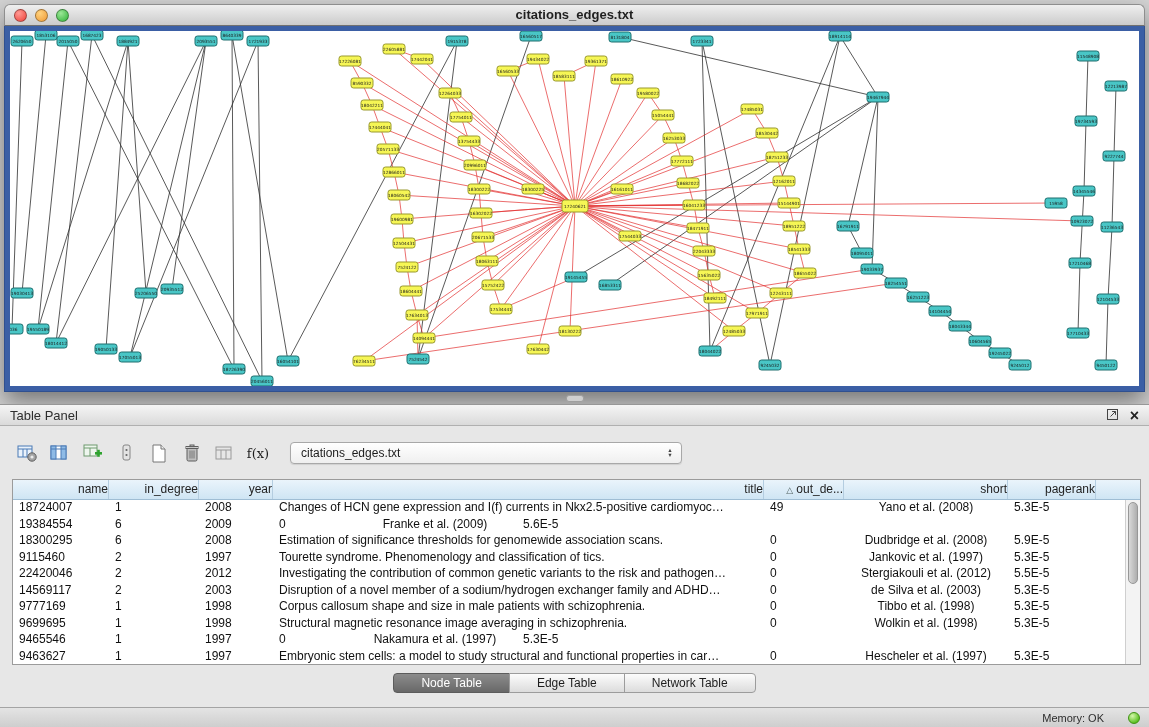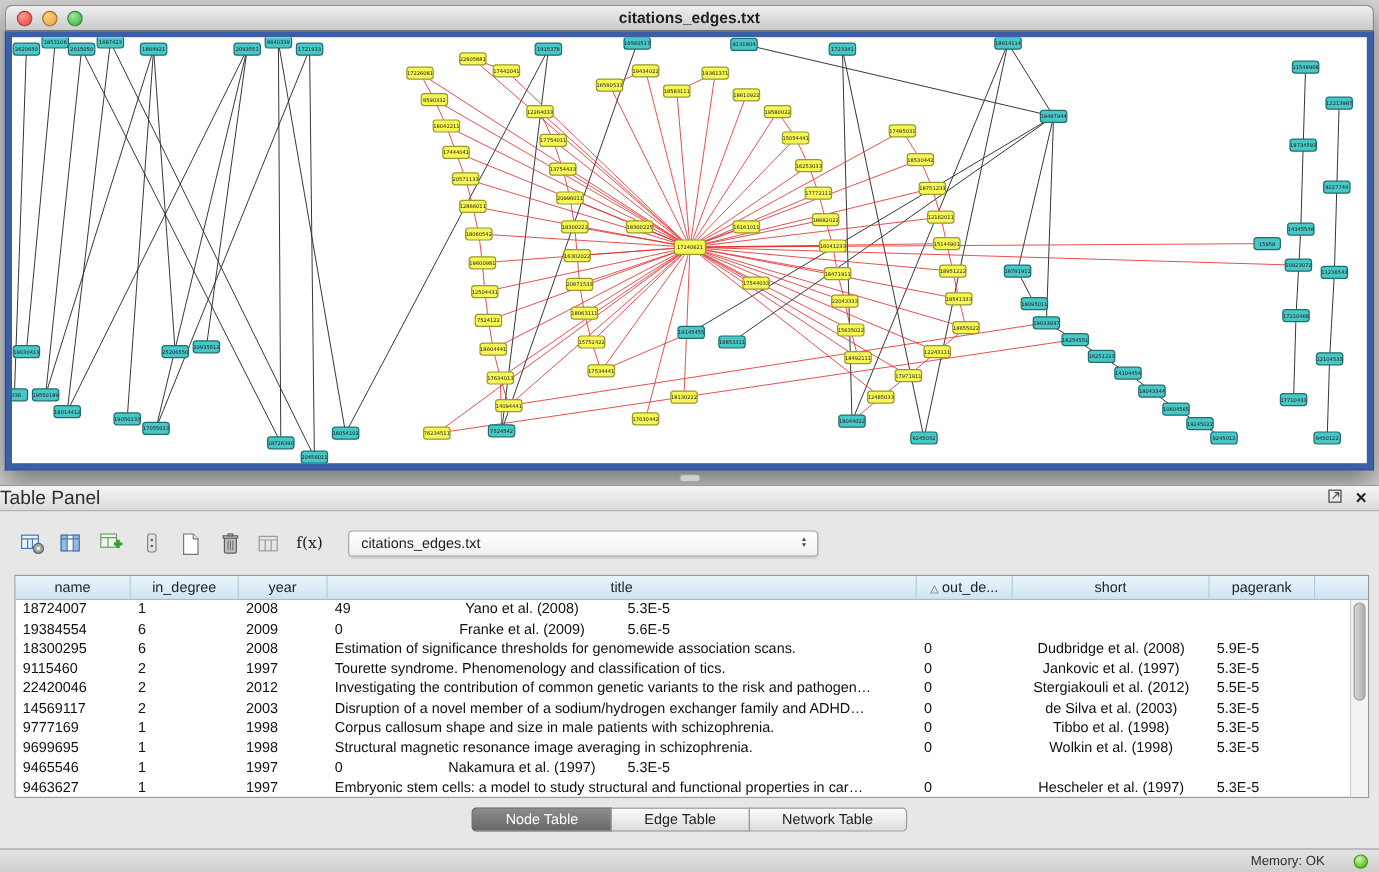--- a/index.html
+++ b/index.html
@@ -28,7 +28,7 @@
   
   .table-panel{position:absolute;left:0;top:404px;width:1149px;height:303px;background:#e7e7e7;border-top:1px solid #979797}
   .panel-header{height:21px;background:linear-gradient(#f5f5f5,#dadada);border-bottom:1px solid #b0b0b0;position:relative}
-  .panel-title{font-size:16px;color:#2e2e2e;line-height:21px;}
+  .panel-title{font-size:13px;color:#2e2e2e;line-height:21px;padding-left:10px}
   .ph-icons{position:absolute;right:10px;top:0;height:21px;display:flex;align-items:center;gap:11px}
   .ph-close{font-size:16px;font-weight:bold;color:#222;line-height:14px;cursor:default}
 

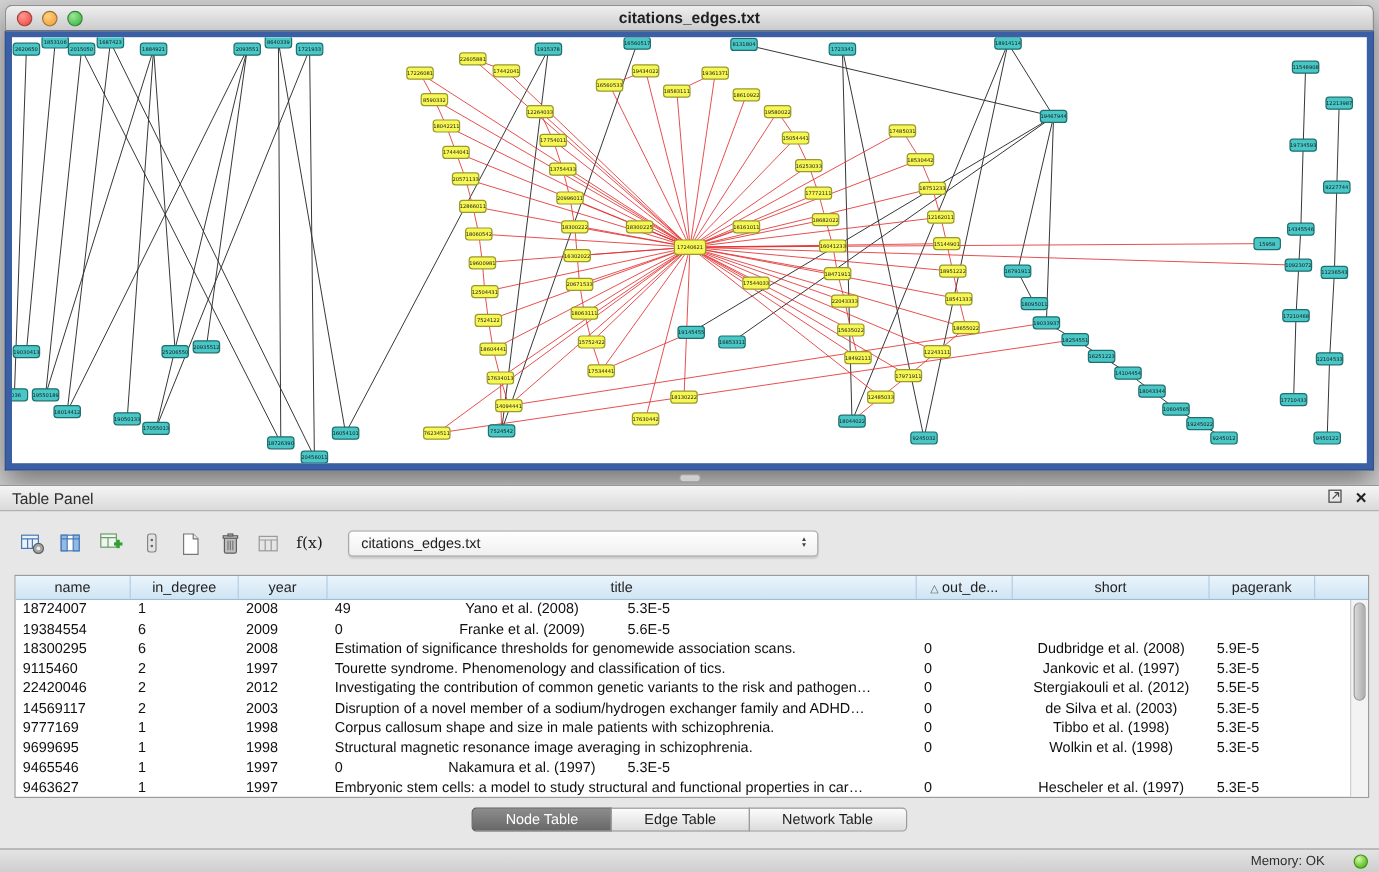--- a/index.html
+++ b/index.html
@@ -41,7 +41,7 @@
 
   .tablebox{position:relative;margin:12px 8px 0 12px;height:186px;background:#fff;border:1px solid #9b9b9b;overflow:hidden}
   .thead{display:flex;height:20px;background:linear-gradient(#eaf4fb,#cfe5f4);border-bottom:1px solid #9fbdd4}
-  .hc{border-right:1px solid #b4cde0;font-size:12px;color:#1f1f1f;text-align:center;line-height:19px;overflow:hidden;white-space:nowrap}
+  .hc{border-right:1px solid #b4cde0;font-size:12px;color:#1f1f1f;text-align:right;line-height:19px;overflow:hidden;white-space:nowrap}
   .sort{font-size:9px;margin-right:3px;color:#566}
   .c0{width:96px}.c1{width:90px}.c2{width:74px}.c3{width:491px}.c4{width:80px}.c5{width:164px}.c6{width:88px}
   .tbody{position:absolute;left:0;right:15px;top:20px;bottom:0;overflow:hidden}

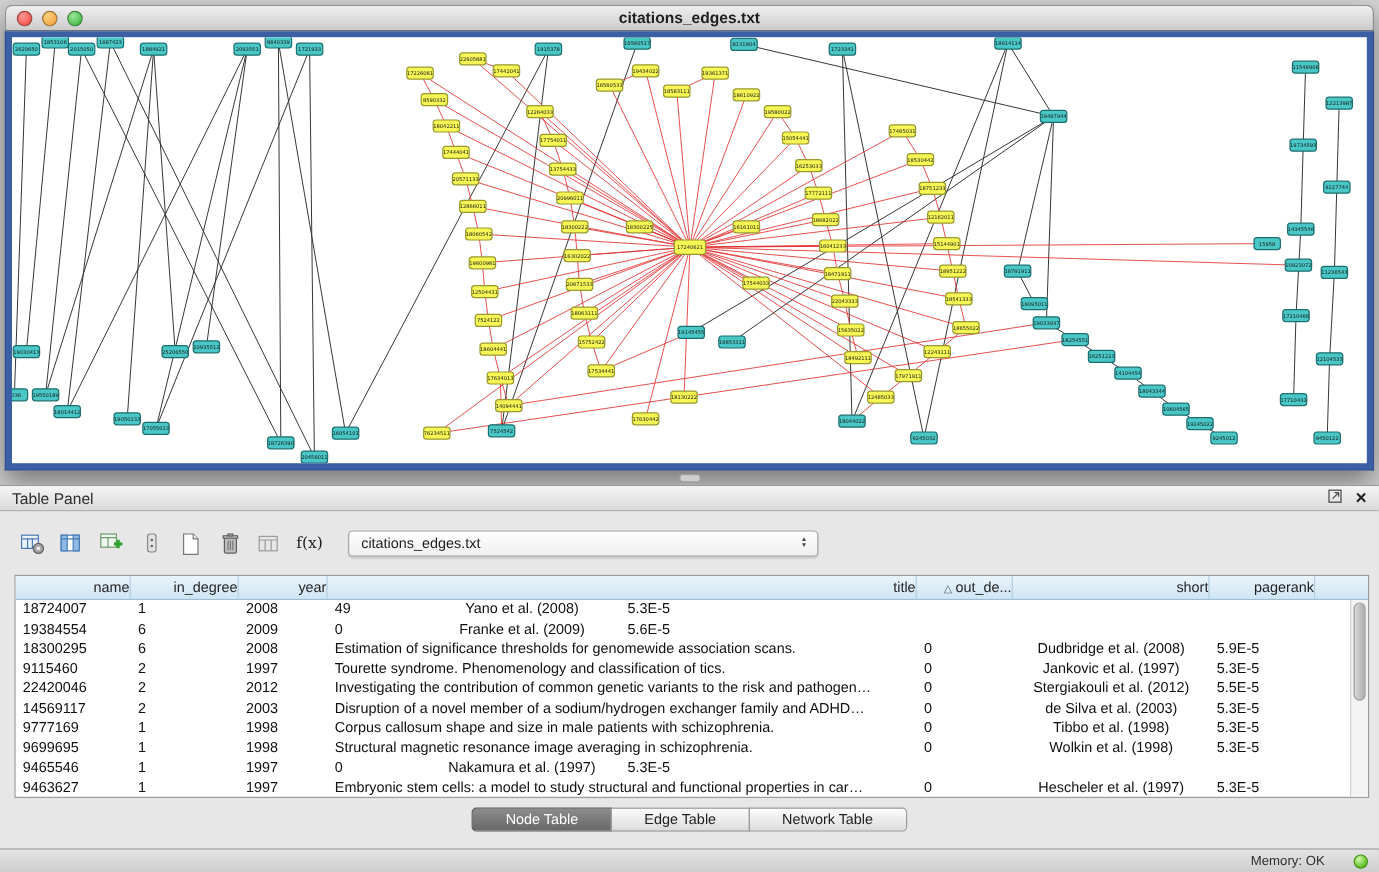--- a/index.html
+++ b/index.html
@@ -784,6 +784,7 @@
           <div class="cell c0">18724007</div>
           <div class="cell c1">1</div>
           <div class="cell c2">2008</div>
+          <div class="cell c3">Changes of HCN gene expression and I(f) currents in Nkx2.5-positive cardiomyoc…</div>
           <div class="cell c4">49</div>
           <div class="cell c5">Yano et al. (2008)</div>
           <div class="cell c6">5.3E-5</div>

